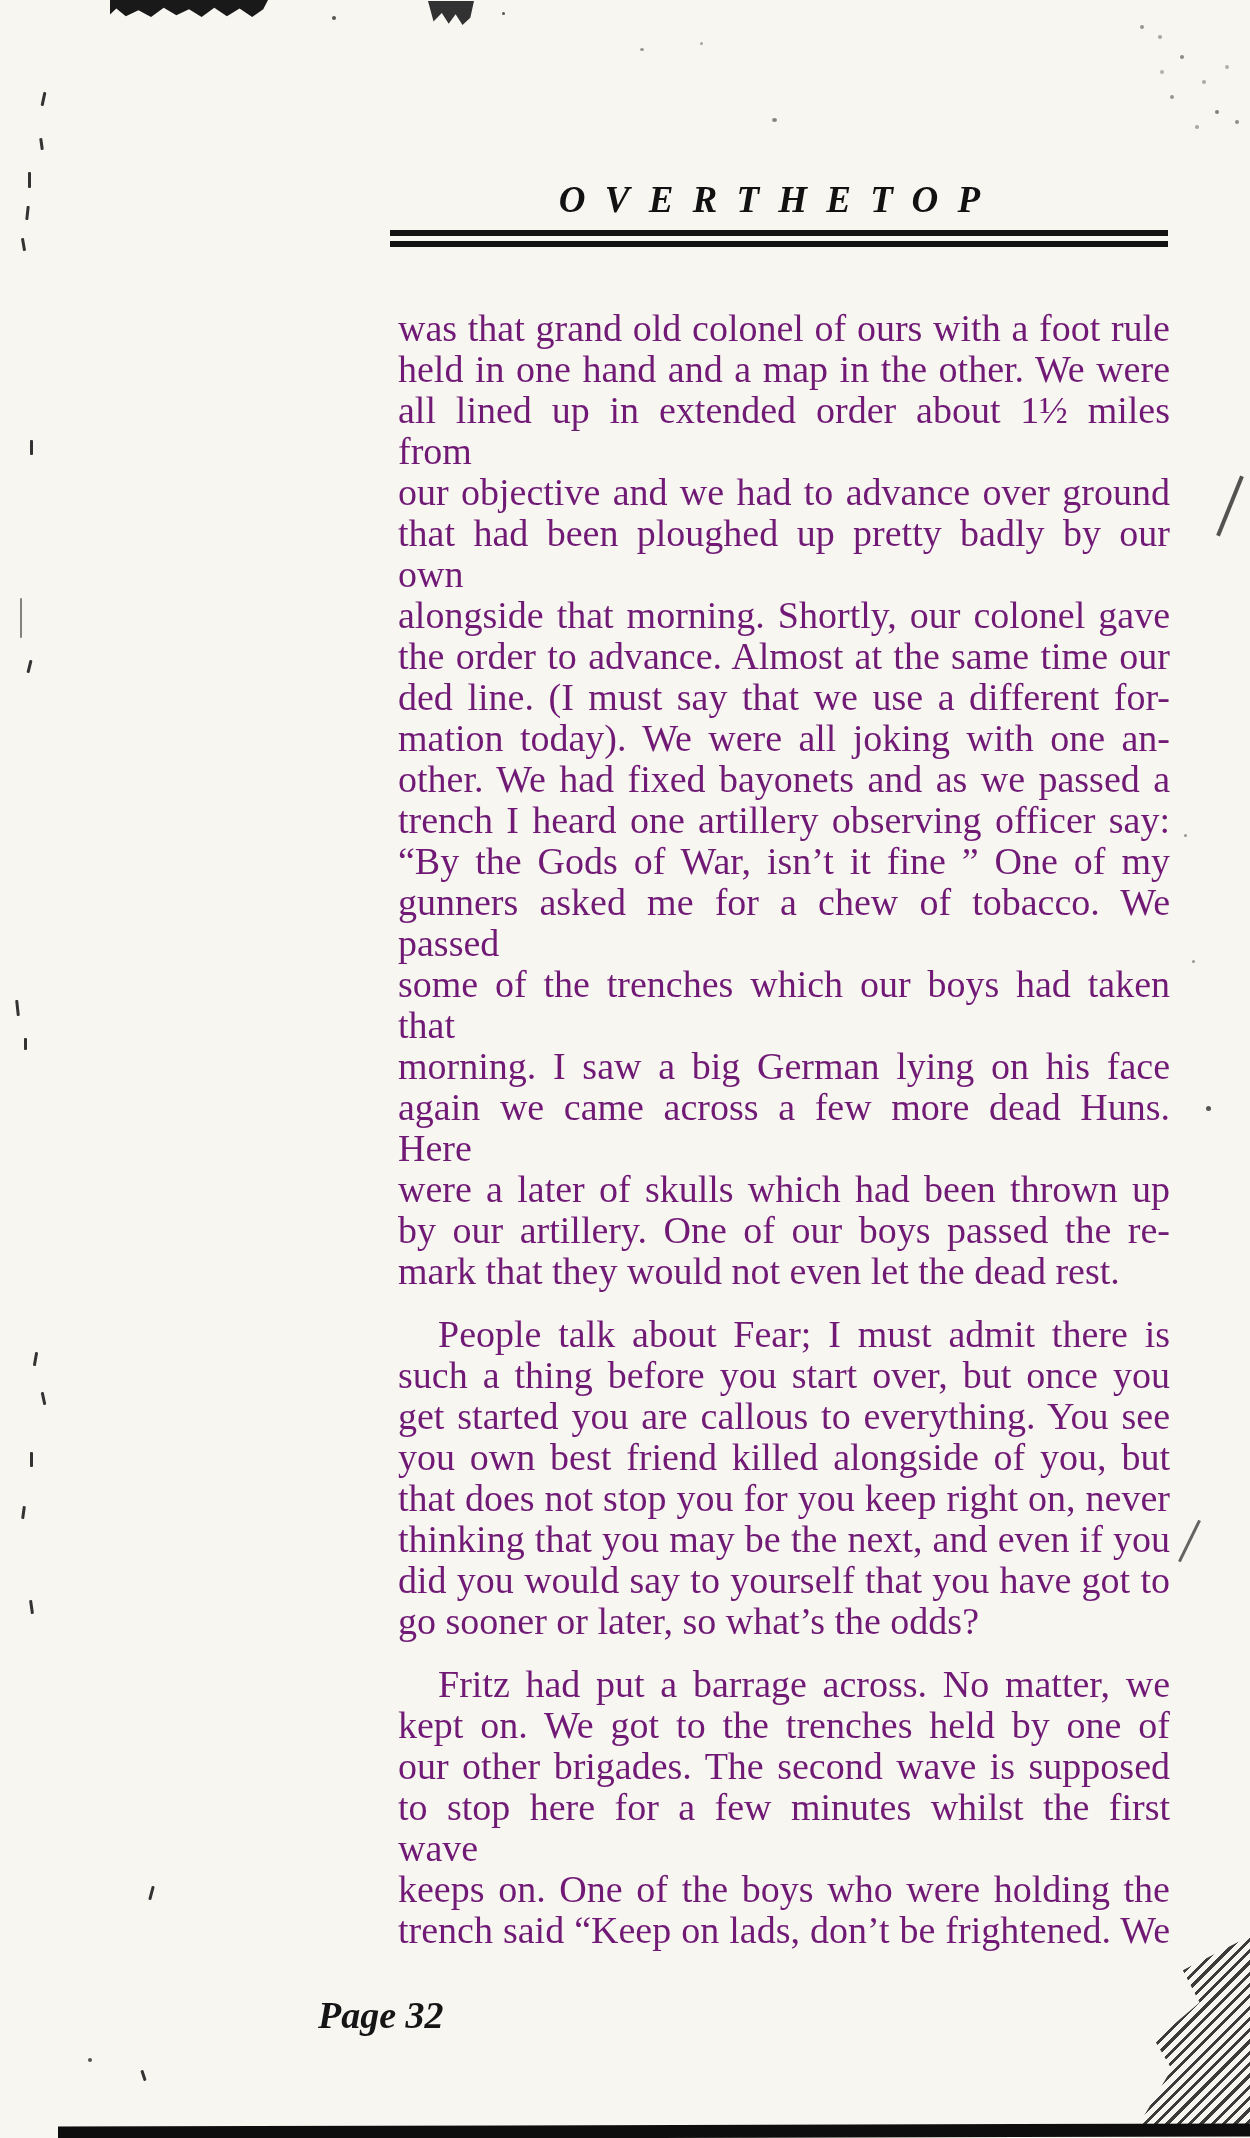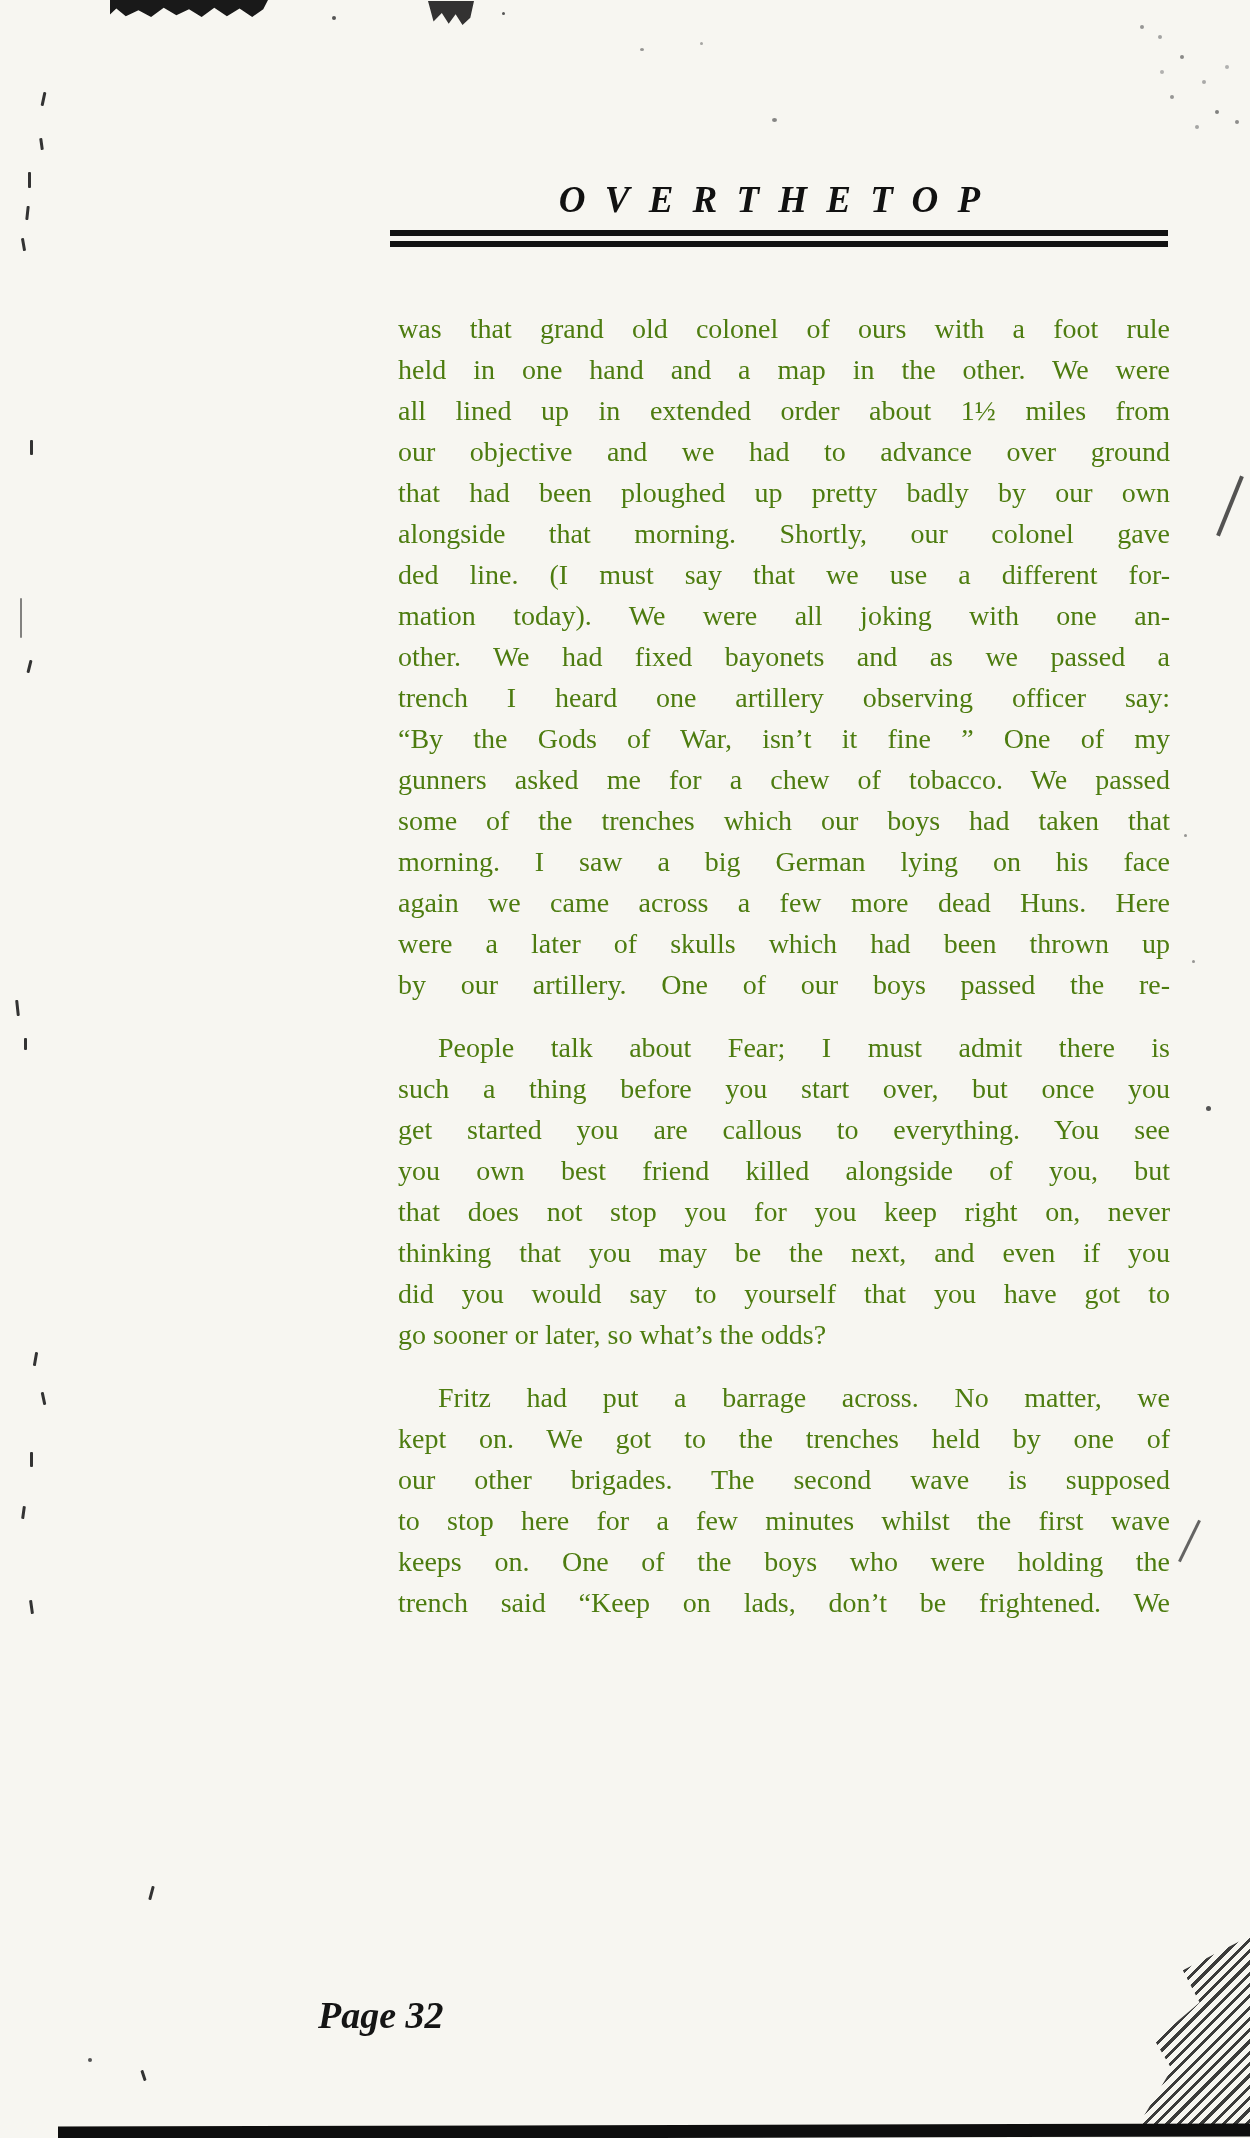--- a/index.html
+++ b/index.html
@@ -30,7 +30,7 @@
   
   .body-text {
     position:absolute; left:398px; top:308px; width:772px;
-    font-size:28px; line-height:41px; color:#4d7c0f;
+    font-size:38px; line-height:41px; color:#701a75;
   }
   .paragraph { margin:0; }
   .paragraph + .paragraph { margin-top:22px; }

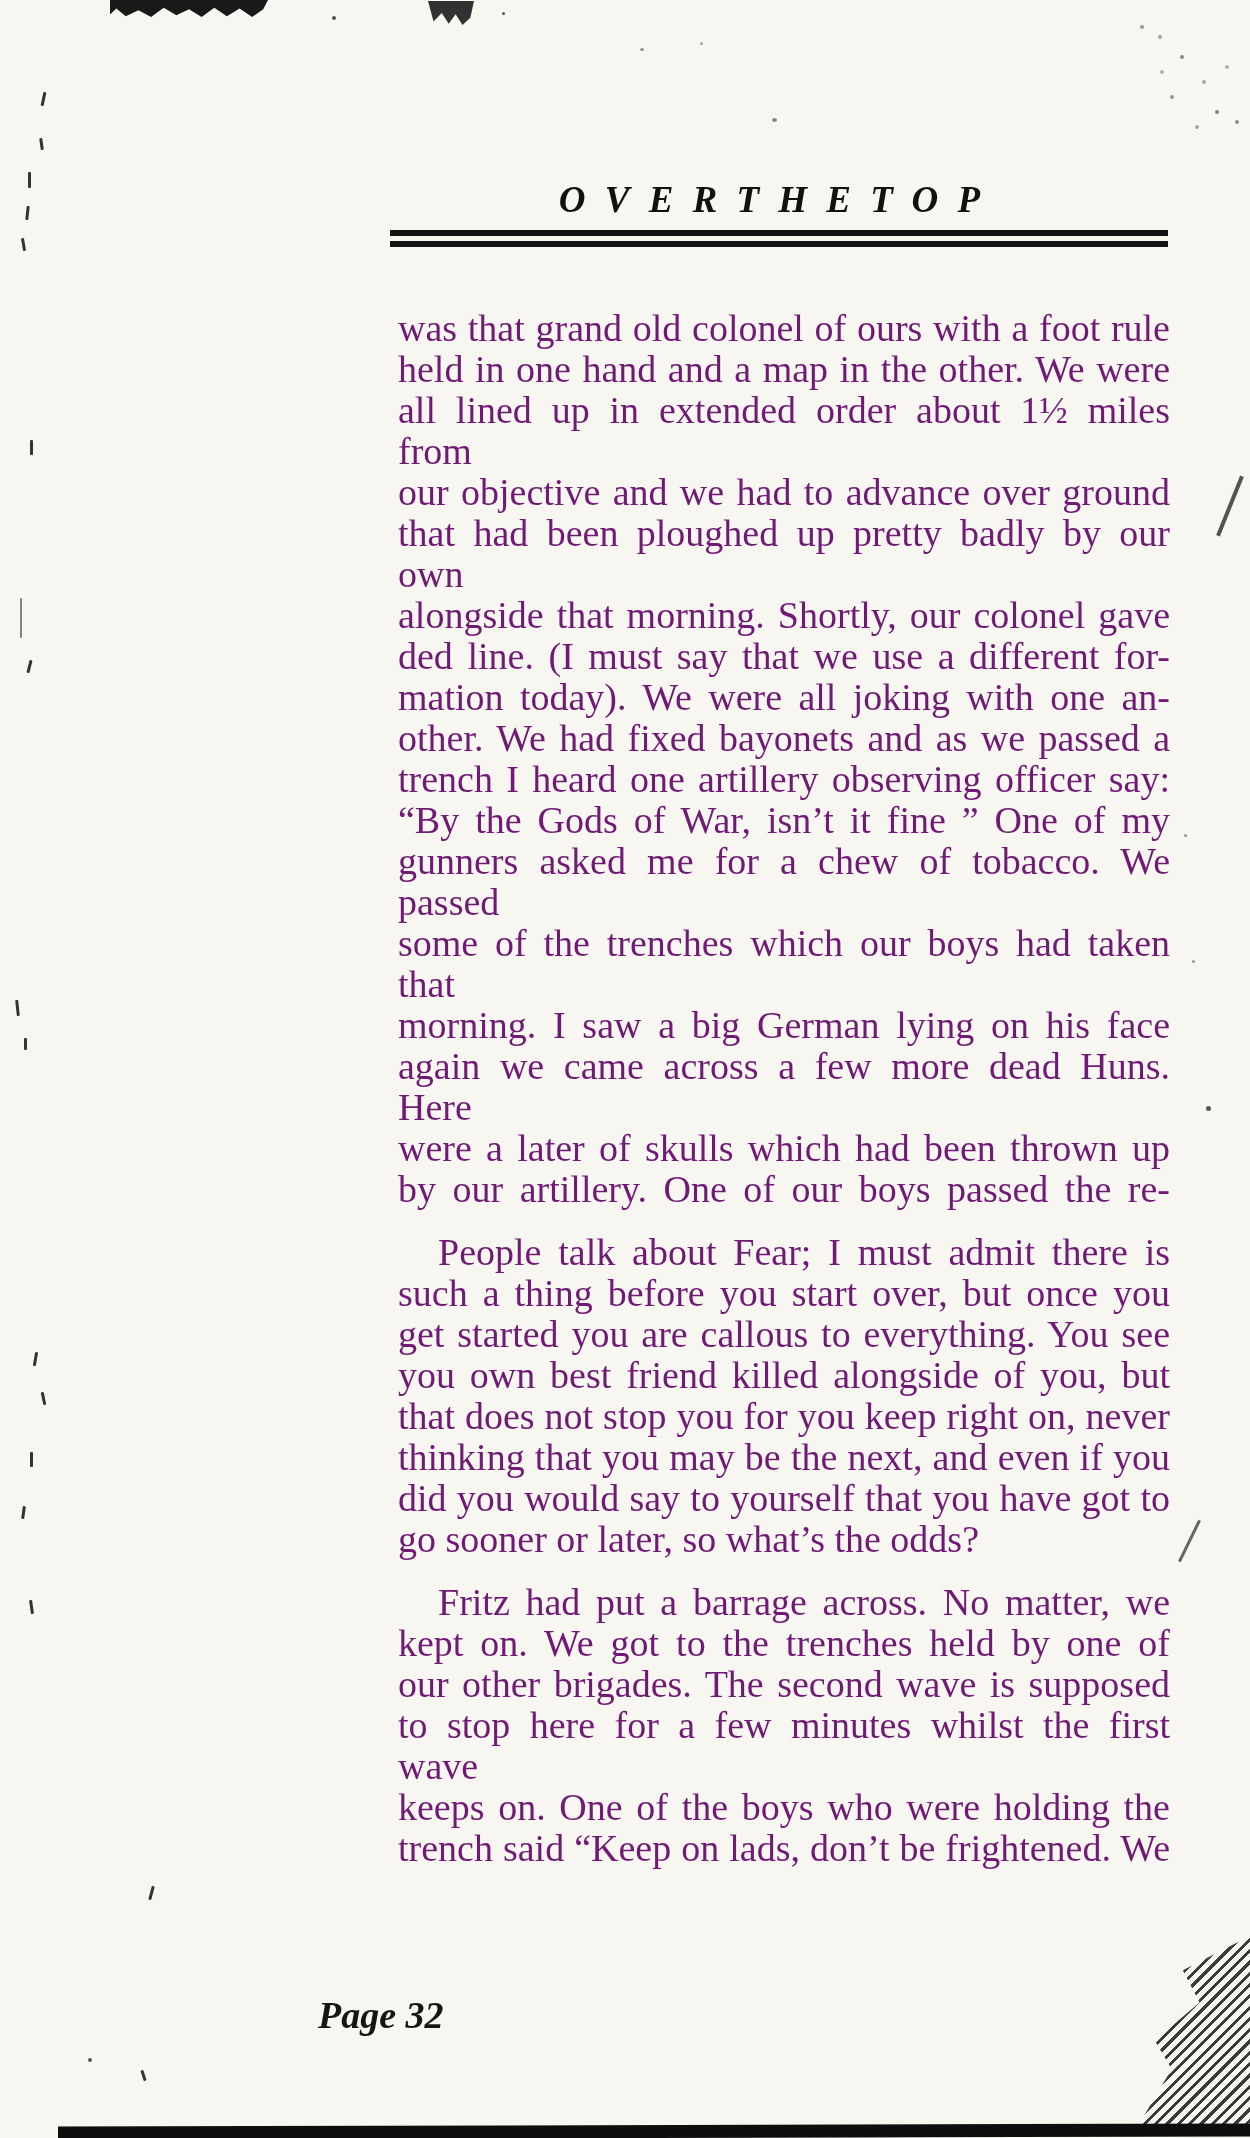--- a/index.html
+++ b/index.html
@@ -128,6 +128,7 @@
       <div class="line">our objective and we had to advance over ground</div>
       <div class="line">that had been ploughed up pretty badly by our own</div>
       <div class="line">alongside that morning. Shortly, our colonel gave</div>
+      <div class="line">the order to advance. Almost at the same time our</div>
       <div class="line">ded line. (I must say that we use a different for-</div>
       <div class="line">mation today). We were all joking with one an-</div>
       <div class="line">other. We had fixed bayonets and as we passed a</div>

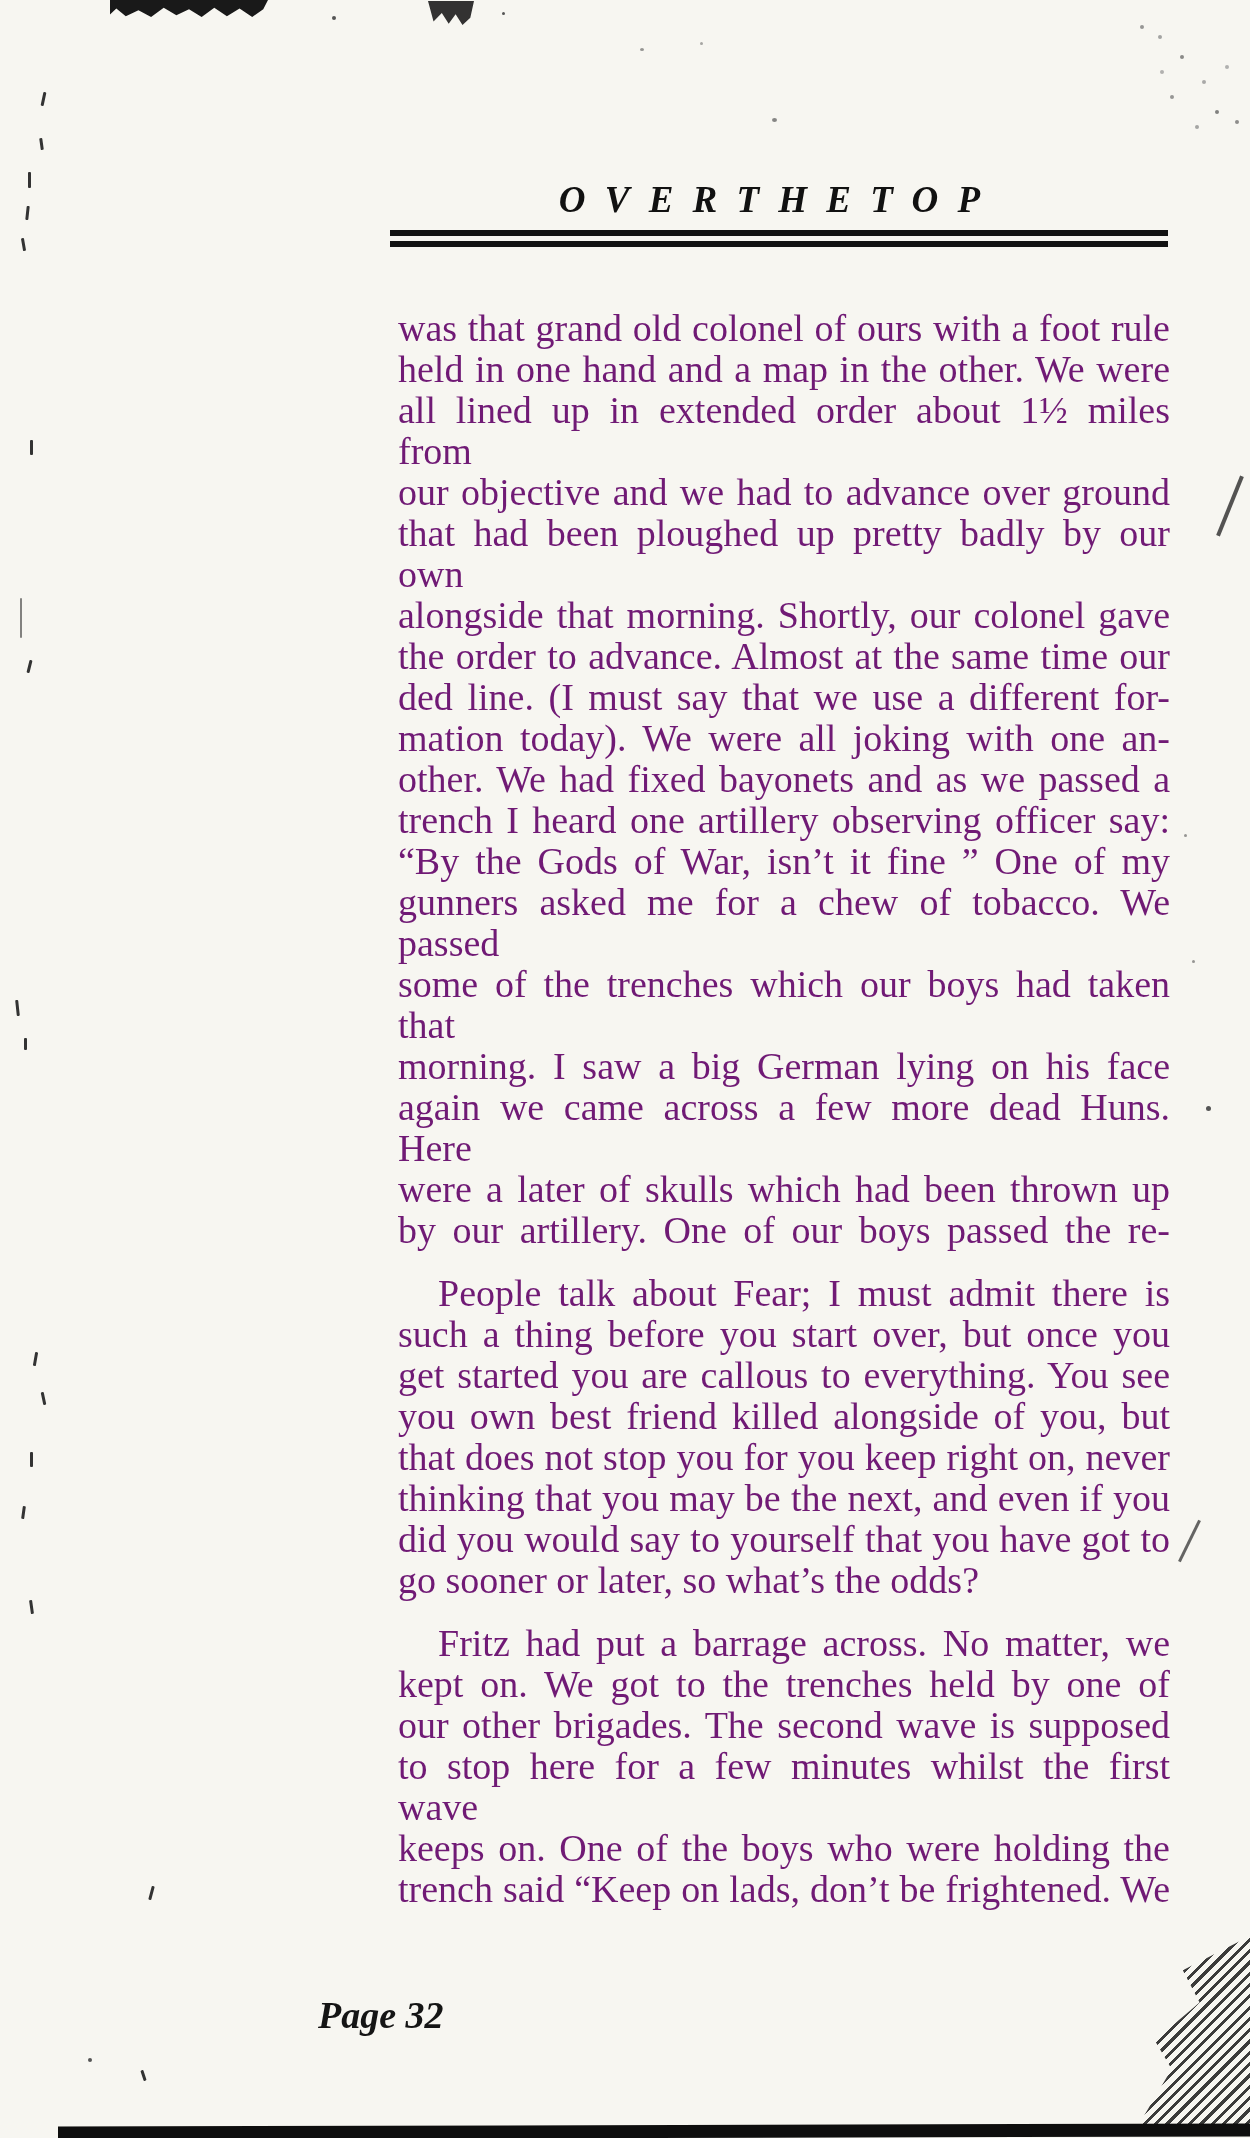--- a/index.html
+++ b/index.html
@@ -140,6 +140,7 @@
       <div class="line">again we came across a few more dead Huns. Here</div>
       <div class="line">were a later of skulls which had been thrown up</div>
       <div class="line">by our artillery. One of our boys passed the re-</div>
+      <div class="line para-end">mark that they would not even let the dead rest.</div>
     </div>
     <div class="paragraph indented">
       <div class="line">People talk about Fear; I must admit there is</div>

